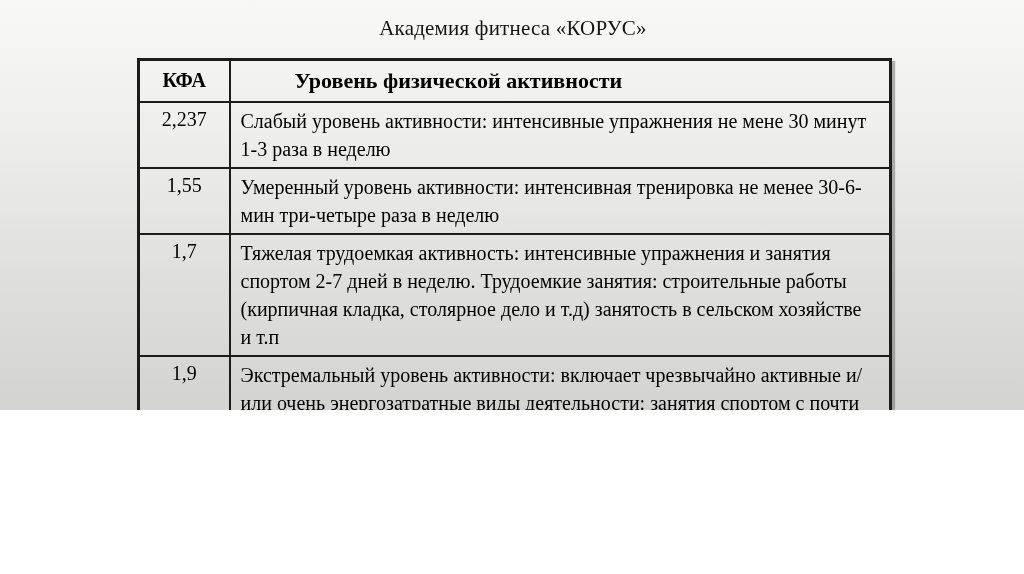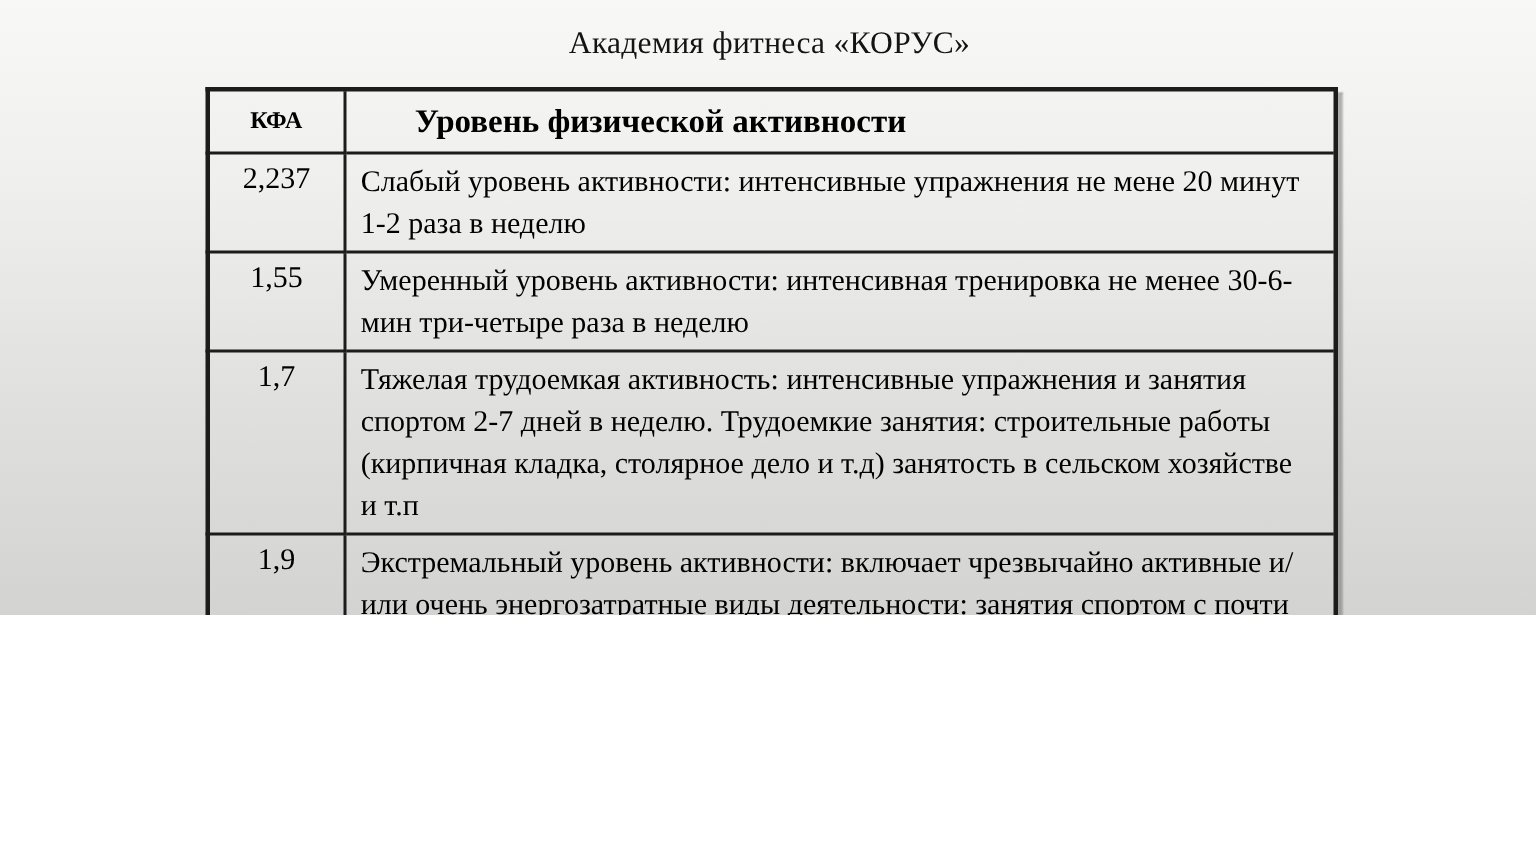--- a/index.html
+++ b/index.html
@@ -51,7 +51,7 @@
   .activity-table tr.row-4            { height: 110px; }
   .activity-table tr.row-5            { height: 167px; }
   th.kfa-header {
-    font-size: 16px;
+    font-size: 20px;
     font-weight: bold;
     text-align: center;
     vertical-align: middle;

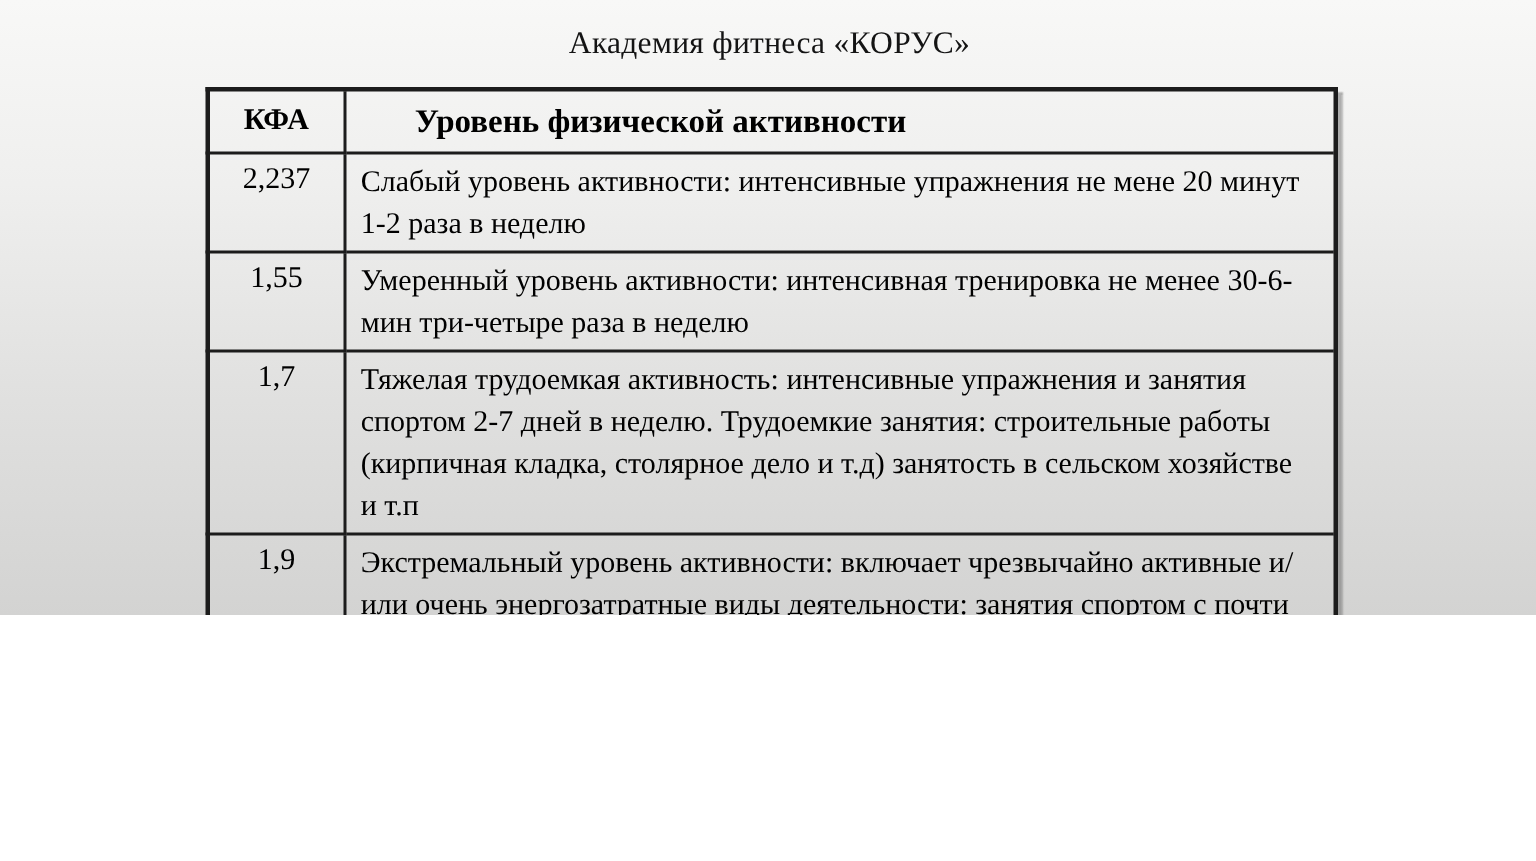--- a/index.html
+++ b/index.html
@@ -61,7 +61,7 @@
     font-weight: bold;
     text-align: left;
     vertical-align: middle;
-    padding-left: 46px;
+    padding-left: 64px;
   }
   td.kfa-cell {
     font-size: 20px;

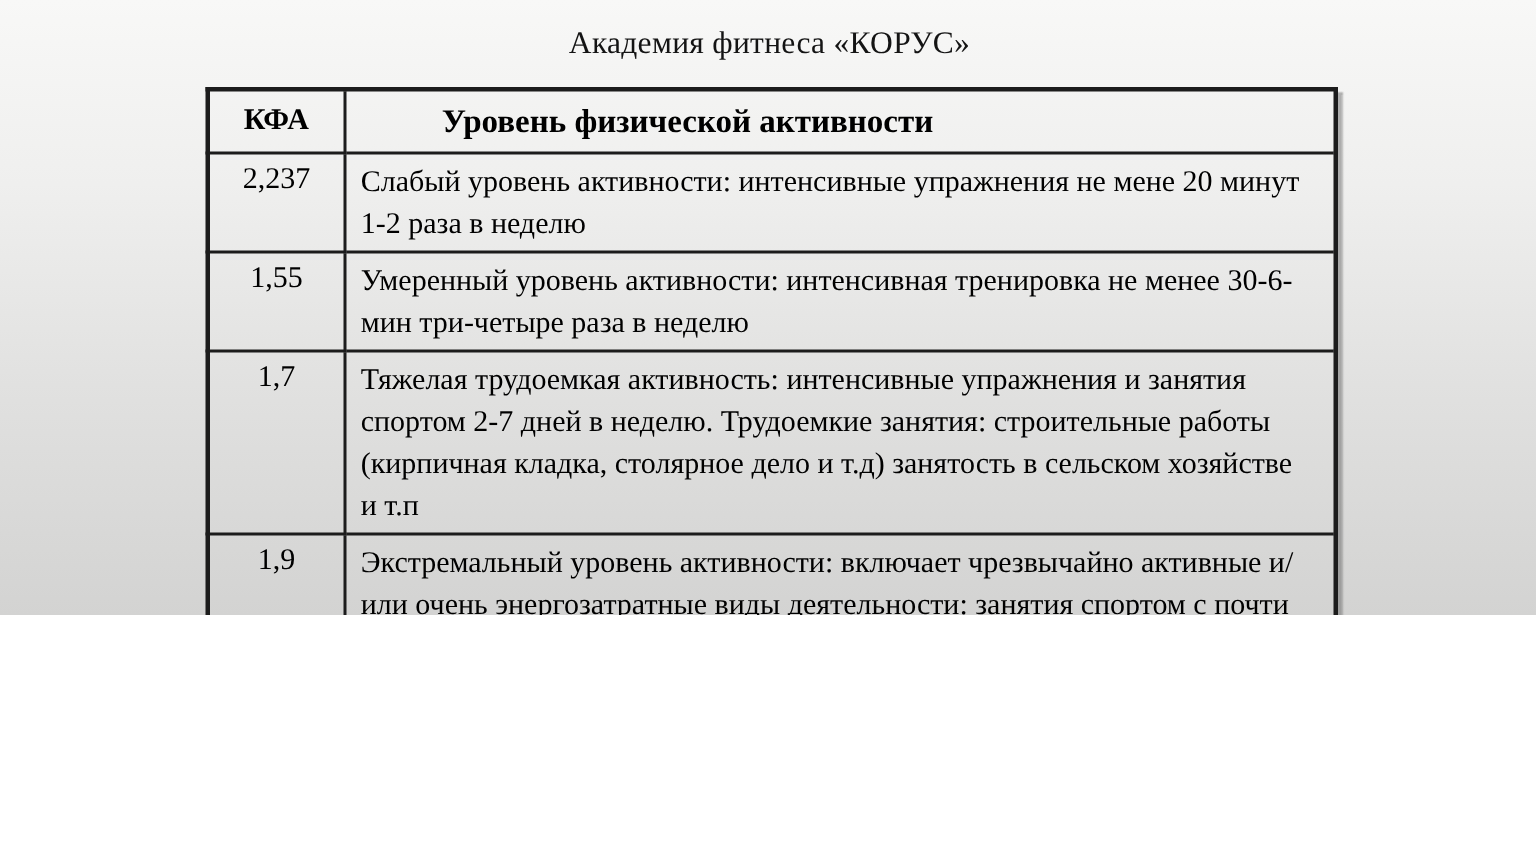--- a/index.html
+++ b/index.html
@@ -96,7 +96,7 @@
 
     <tr class="row-2">
       <td class="kfa-cell">2,237</td>
-      <td class="desc-cell">Слабый уровень активности: интенсивные упражнения не мене 20 минут 1-2 раза в неделю</td>
+      <td class="desc-cell">Слабый уровень активности: интенсивные упражнения не мене 30 минут 1-3 раза в неделю</td>
     </tr>
 
     <tr class="row-3">

